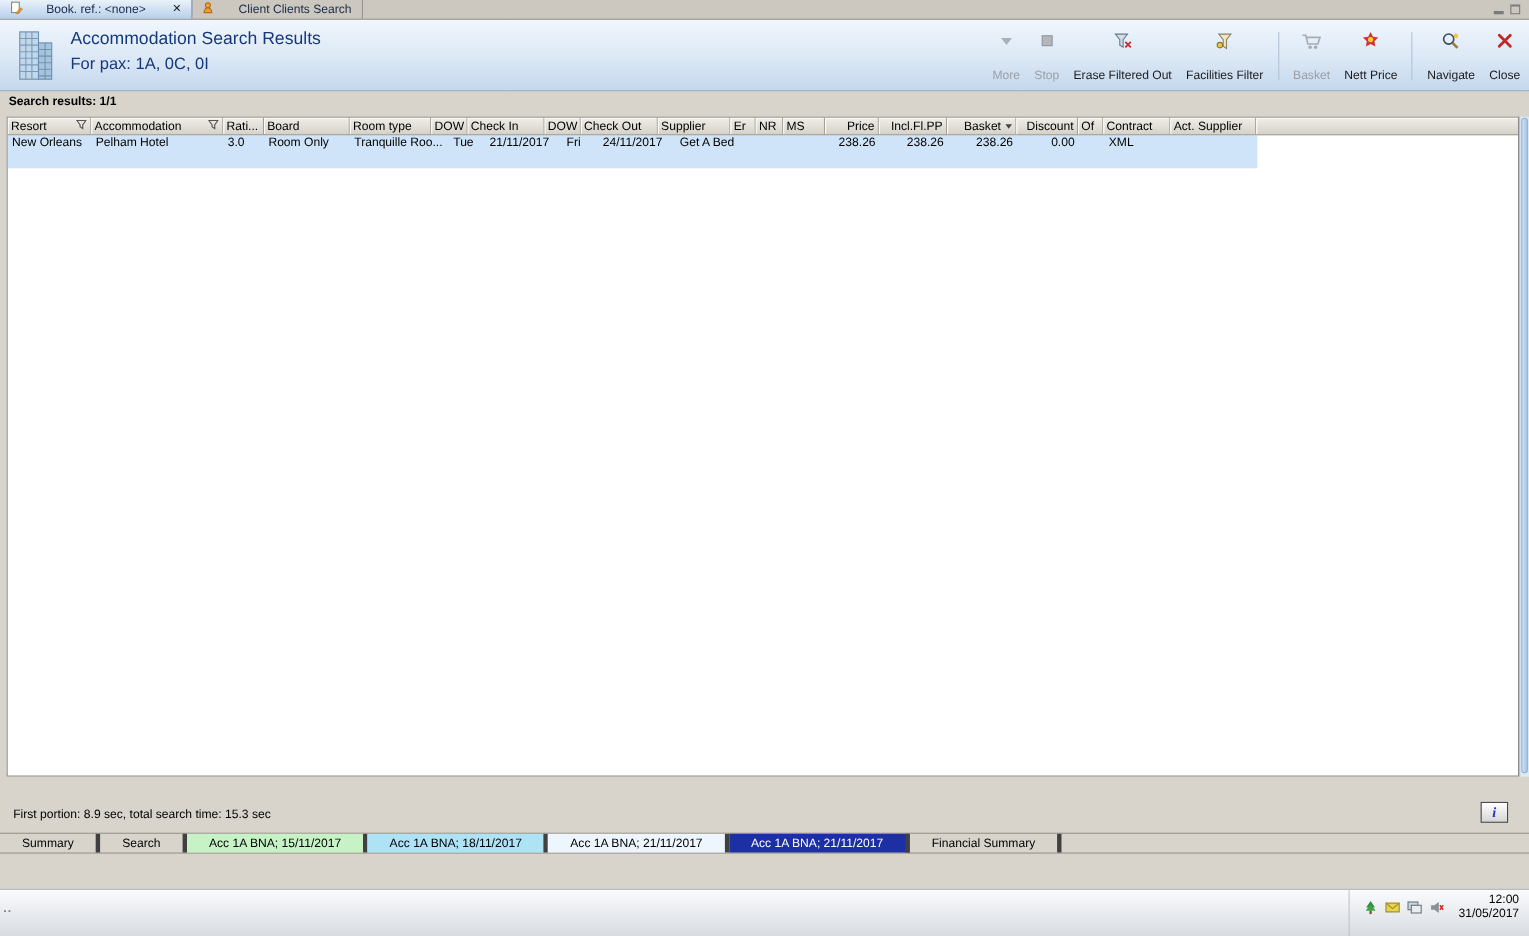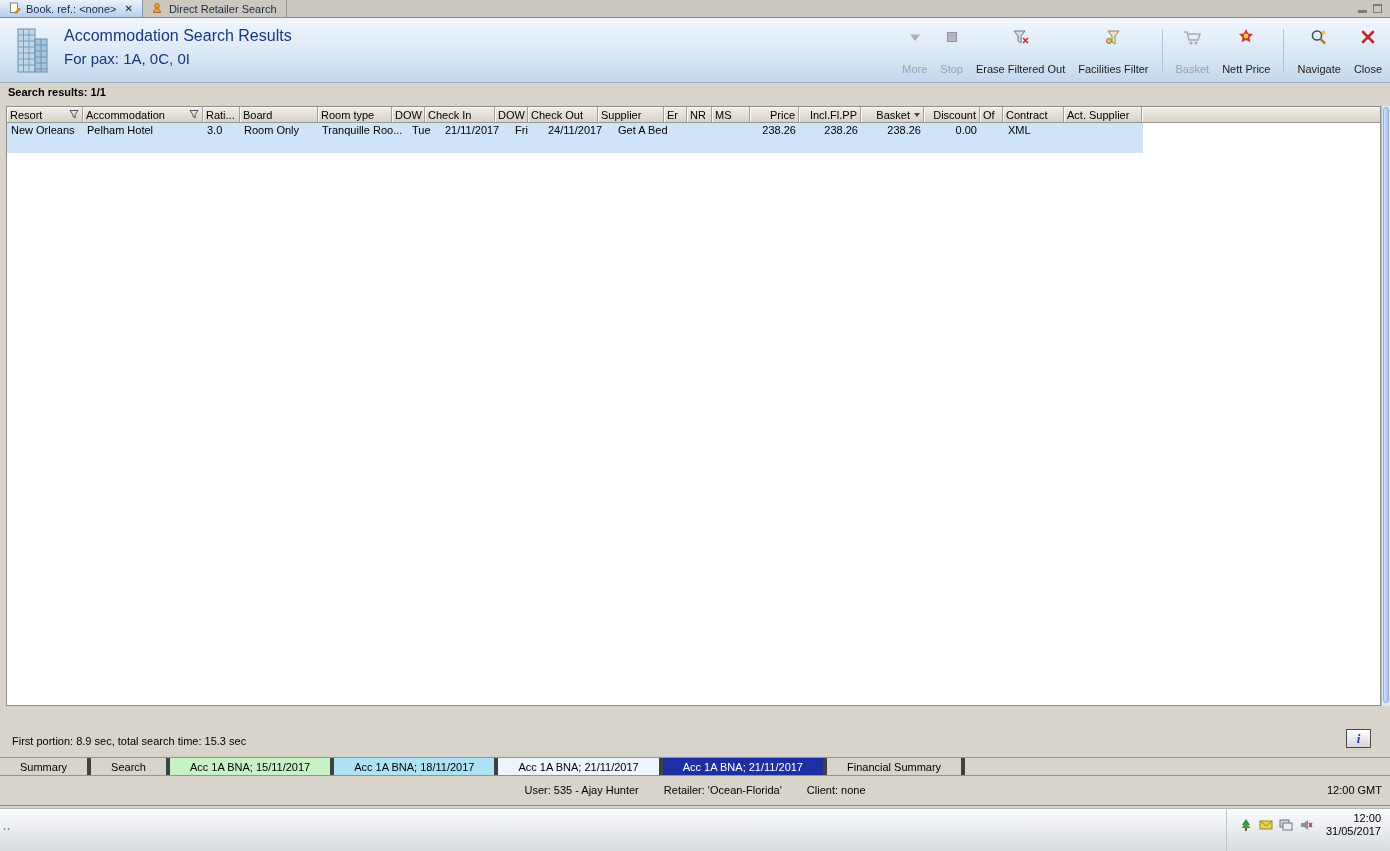--- a/index.html
+++ b/index.html
@@ -9,7 +9,7 @@
 
   
   .doc-tabbar{position:absolute;top:0;left:0;right:0;height:18px;background:#ccc8c0;border-bottom:1px solid #8a8680;display:flex}
-  .doc-tab{display:flex;align-items:center;gap:5px;padding:0 9px;border-right:1px solid #9a968e;color:#18294a;white-space:nowrap;cursor:default}
+  .doc-tab{display:flex;align-items:center;gap:21px;padding:0 9px;border-right:1px solid #9a968e;color:#18294a;white-space:nowrap;cursor:default}
   .doc-tab.active{background:linear-gradient(#e9f2fb,#b7cfeb);border-right:1px solid #7e94ae}
   .tab-close{margin-left:3px;font-size:10px;font-weight:bold;color:#1a1a1a}
   .win-ctrl{margin-left:auto;display:flex;align-items:center;gap:6px;padding:0 8px}

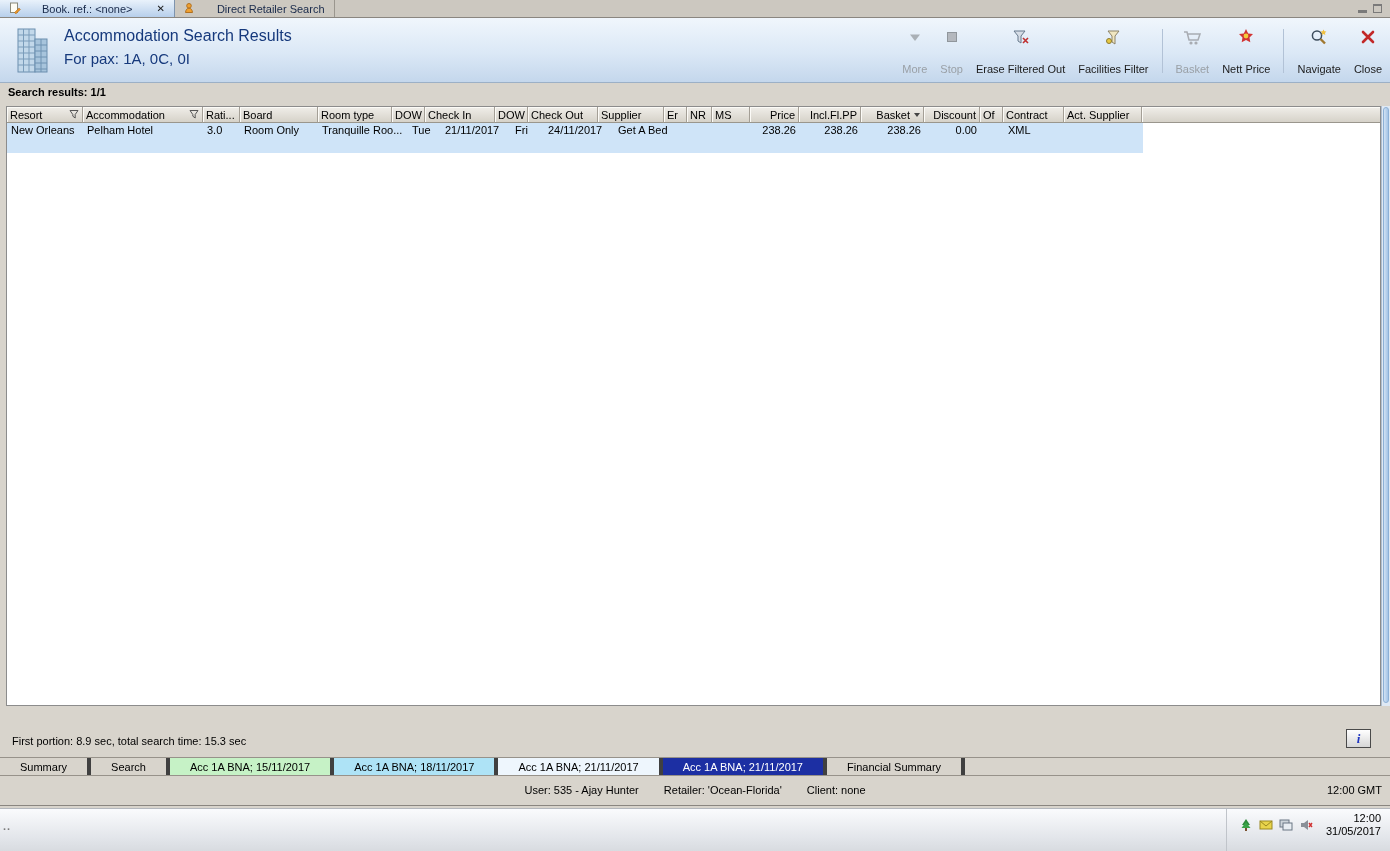--- a/index.html
+++ b/index.html
@@ -96,7 +96,7 @@
             <path d="M1.5 10.5c.3-3 1.8-4.3 3.5-4.3s3.2 1.3 3.5 4.3z" fill="#f0a030" stroke="#b07020"></path>
           </svg>
       </span>
-      <span>Direct Retailer Search</span>
+      <span>Client Clients Search</span>
     </div>
     <div class="win-ctrl">
       <span class="wc-min"></span>

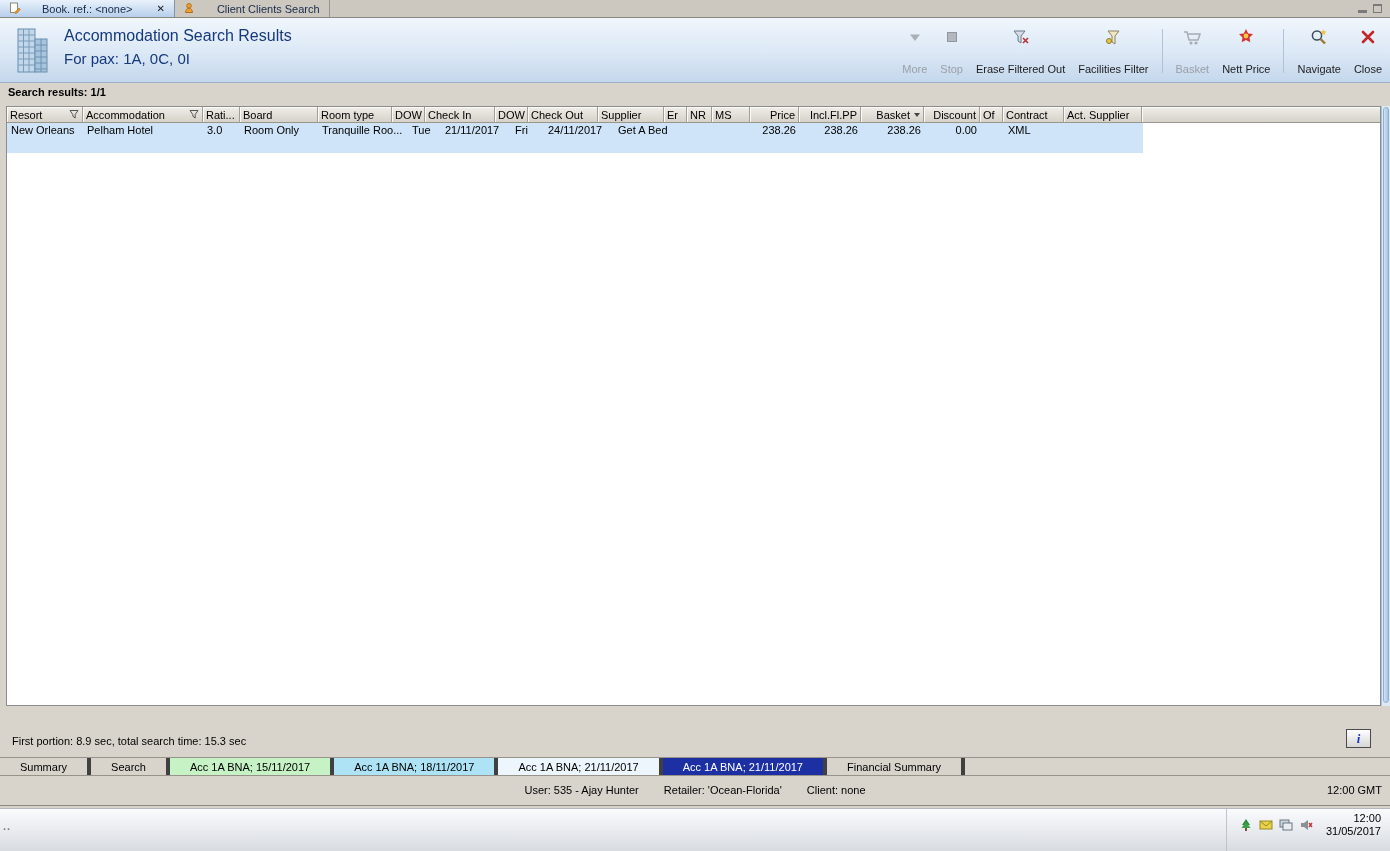--- a/index.html
+++ b/index.html
@@ -310,14 +310,6 @@
     <div class="btab">Financial Summary</div>
   </div>
 
-  <div class="statusline">
-    <div class="sl-center">
-      <span>User: 535 - Ajay Hunter</span>
-      <span>Retailer: 'Ocean-Florida'</span>
-      <span>Client: none</span>
-    </div>
-    <div class="sl-time">12:00 GMT</div>
-  </div>
 
   <div class="taskbar">
     <div class="grip">..</div>

